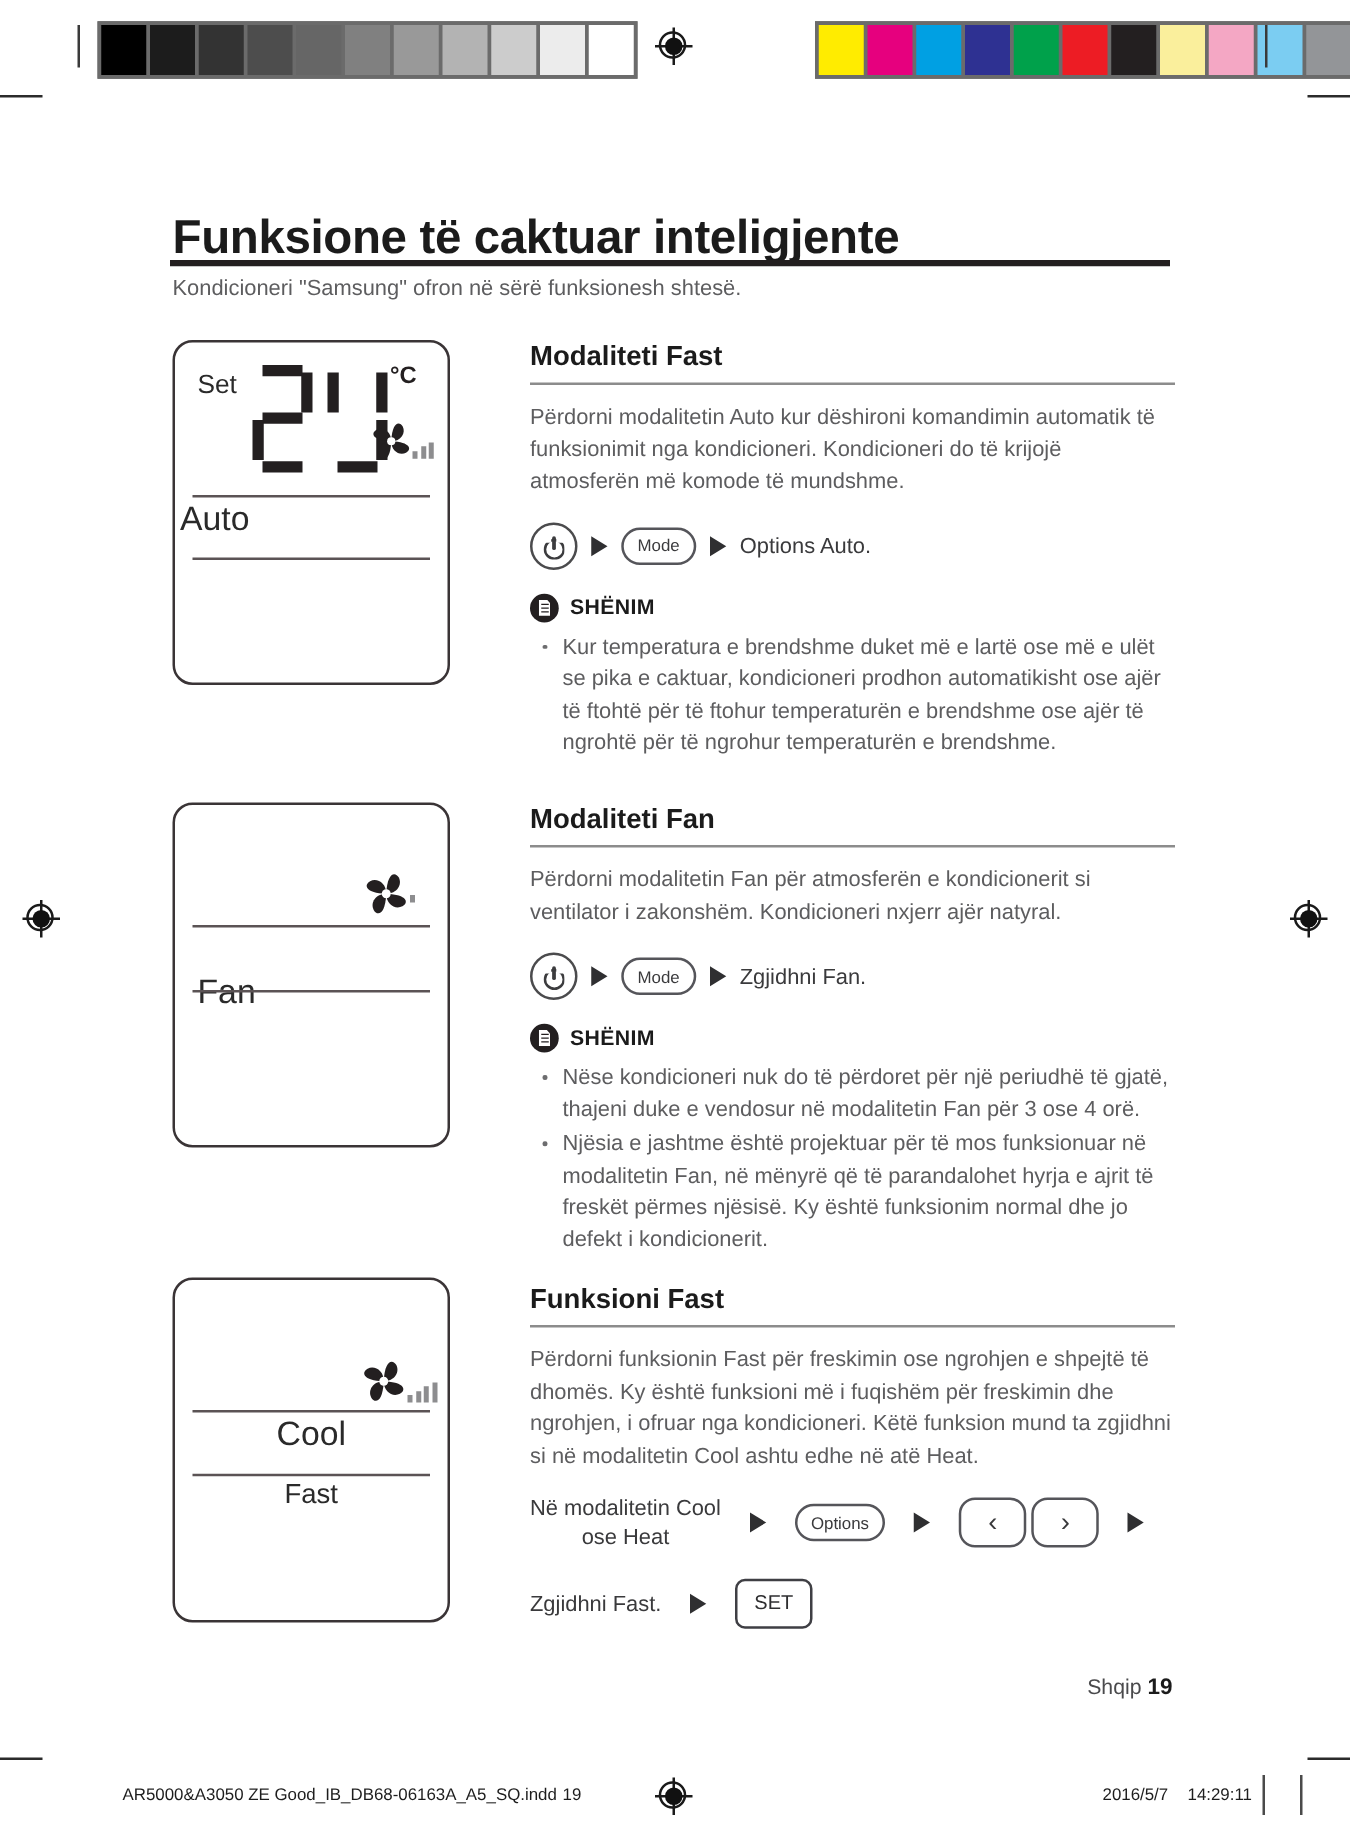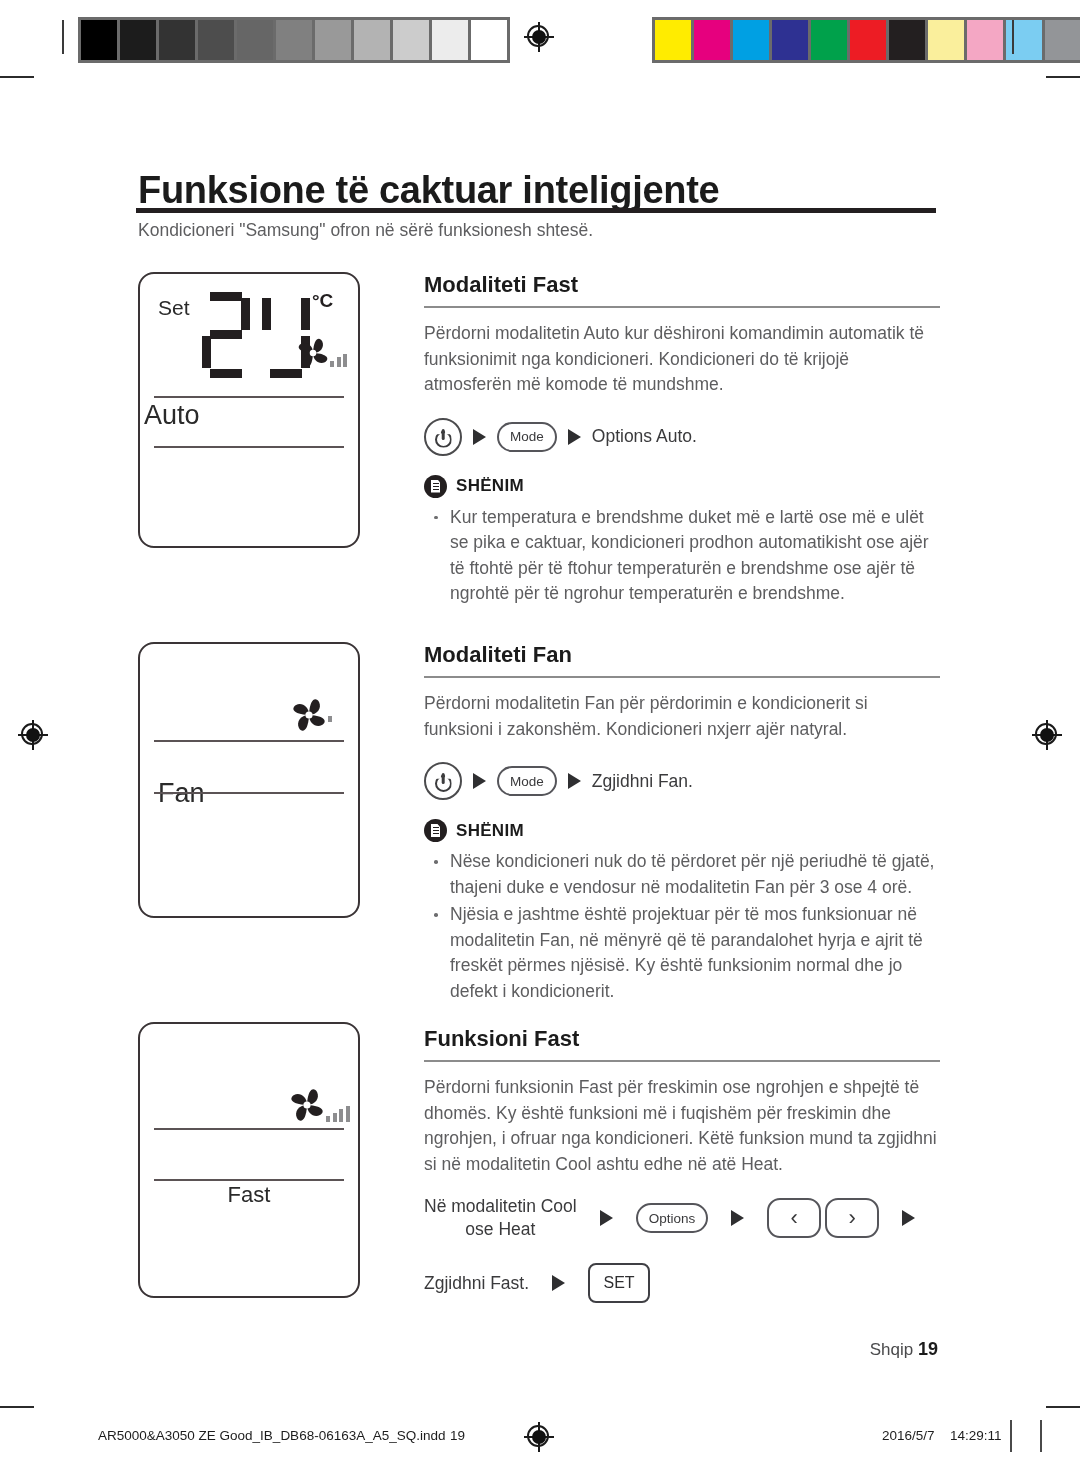--- a/index.html
+++ b/index.html
@@ -300,7 +300,7 @@
   <div class="col" style="top:546px;">
     <h2 class="sec-h">Modaliteti Fan</h2>
     <div class="sec-rule"></div>
-    <p class="para">Përdorni modalitetin Fan për përdorimin e kondicionerit si funksioni i zakonshëm. Kondicioneri nxjerr ajër natyral.</p>
+    <p class="para">Përdorni modalitetin Fan për atmosferën e kondicionerit si ventilator i zakonshëm. Kondicioneri nxjerr ajër natyral.</p>
 
     <div class="steps">
       <div class="btn-power"></div>

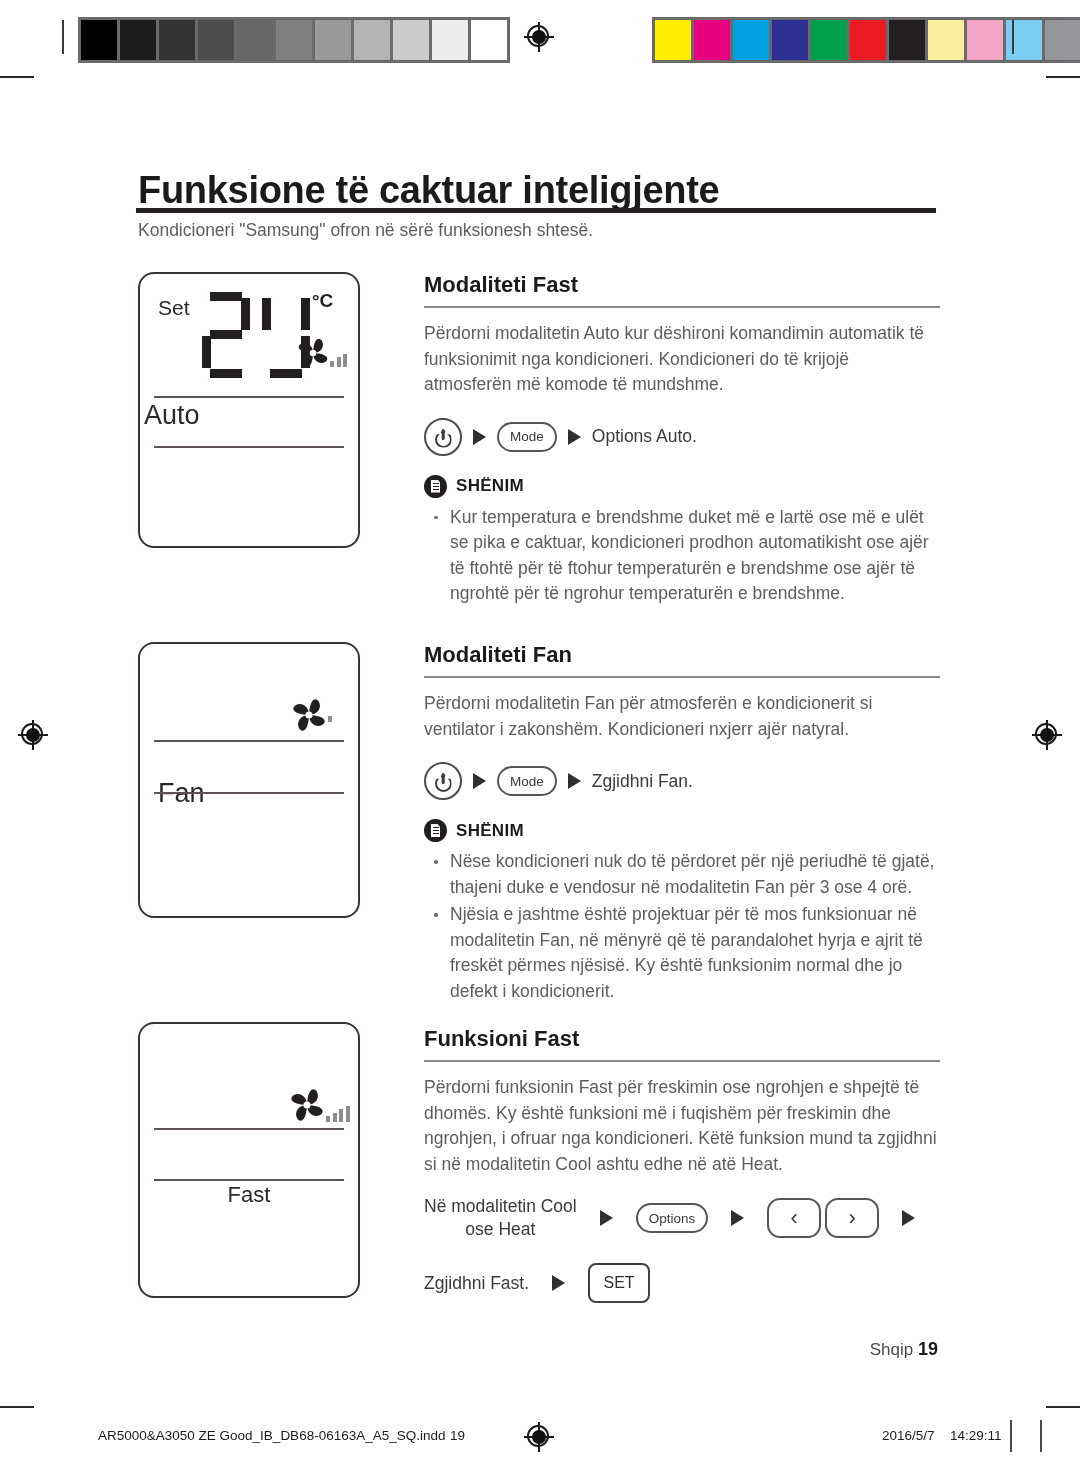--- a/index.html
+++ b/index.html
@@ -271,6 +271,7 @@
           <i style="height: 16.5px;"></i>
         </div></div>
     <div class="hline" style="top:104px;"></div>
+    <div class="panel-mode-text" style="left:0;top:108px;width:100%;text-align:center;">Cool</div>
     <div class="hline" style="top:155px;"></div>
     <div class="panel-mode-text" style="left:0;top:158px;width:100%;text-align:center;font-size:22px;">Fast</div>
   </div>

